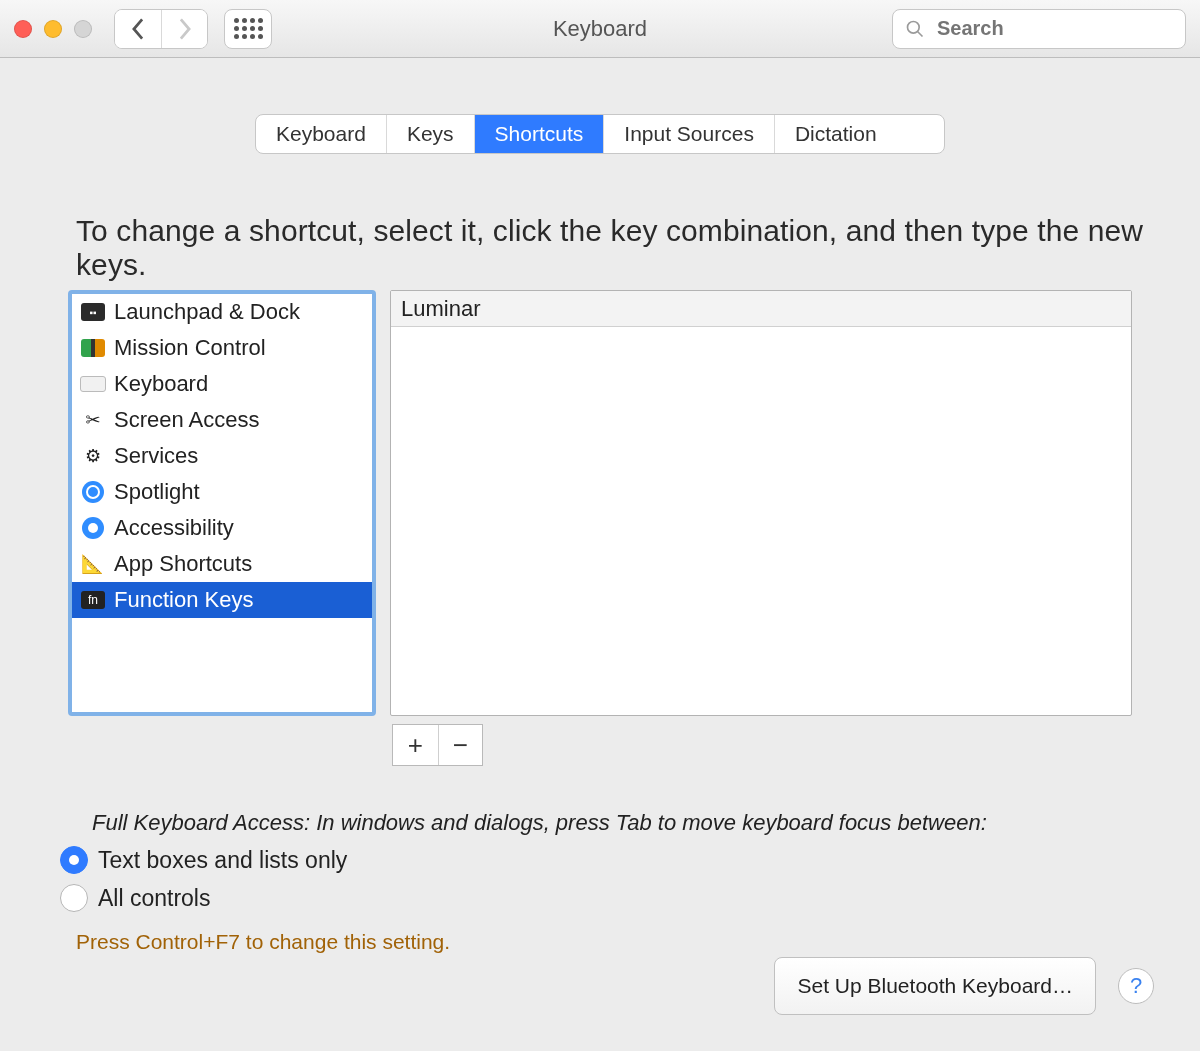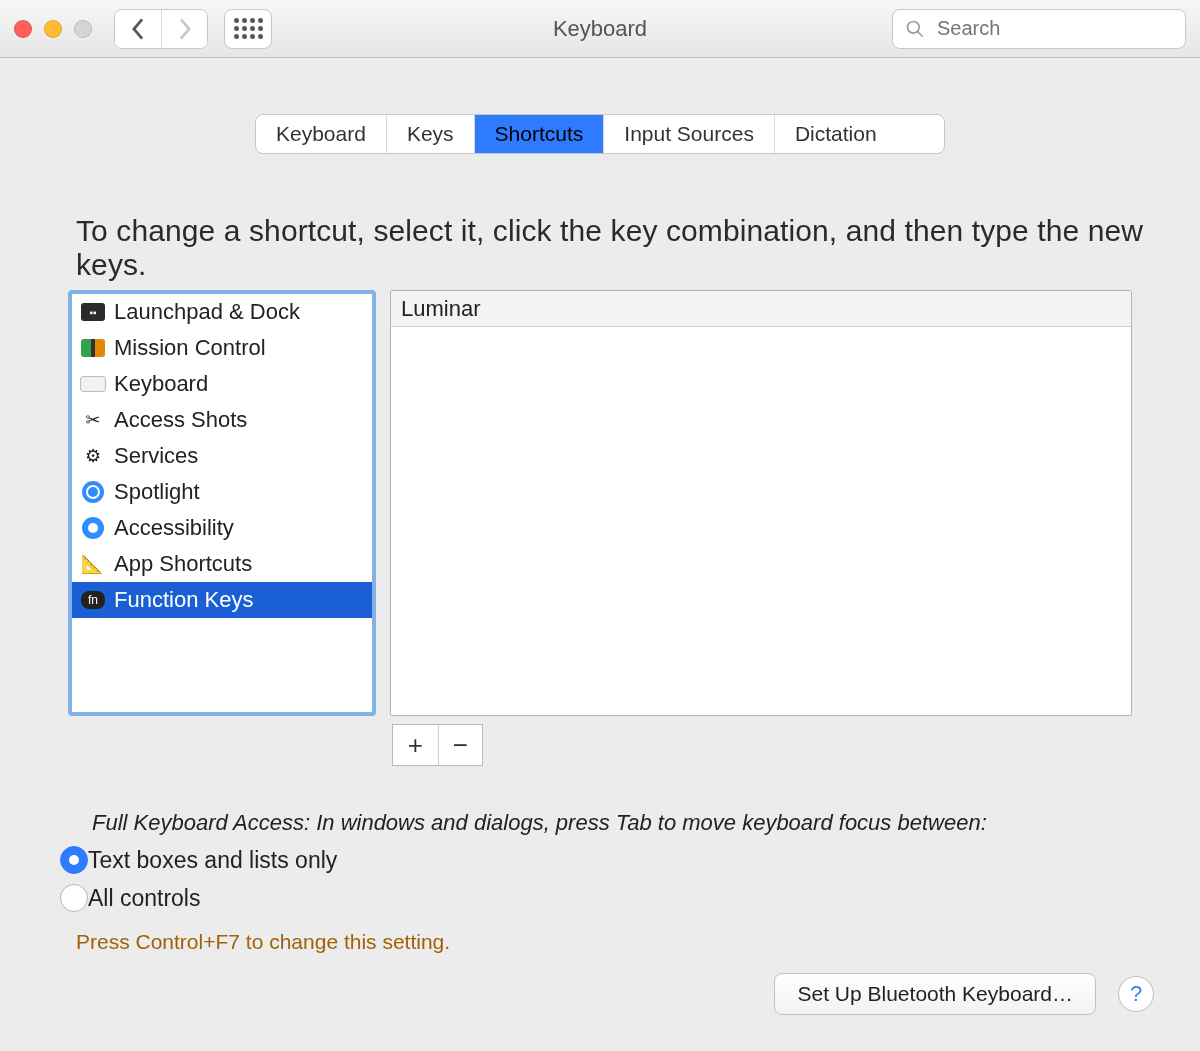--- a/index.html
+++ b/index.html
@@ -70,7 +70,7 @@
     border:1px solid #c7c7c7; border-radius:8px;
     display:flex; align-items:center; padding:0 12px; gap:10px; color:#9a9a9a;
   }
-  .search-wrap input { border:none; outline:none; font-size:20px; color:#333; width:100%; background:transparent; }
+  .search-wrap input { border:none; outline:none; font-size:20px; color:#333; width:100%; background:transparent;font-weight:bold; }
   .search-icon { width:20px; height:20px; flex:0 0 auto; }
 
   

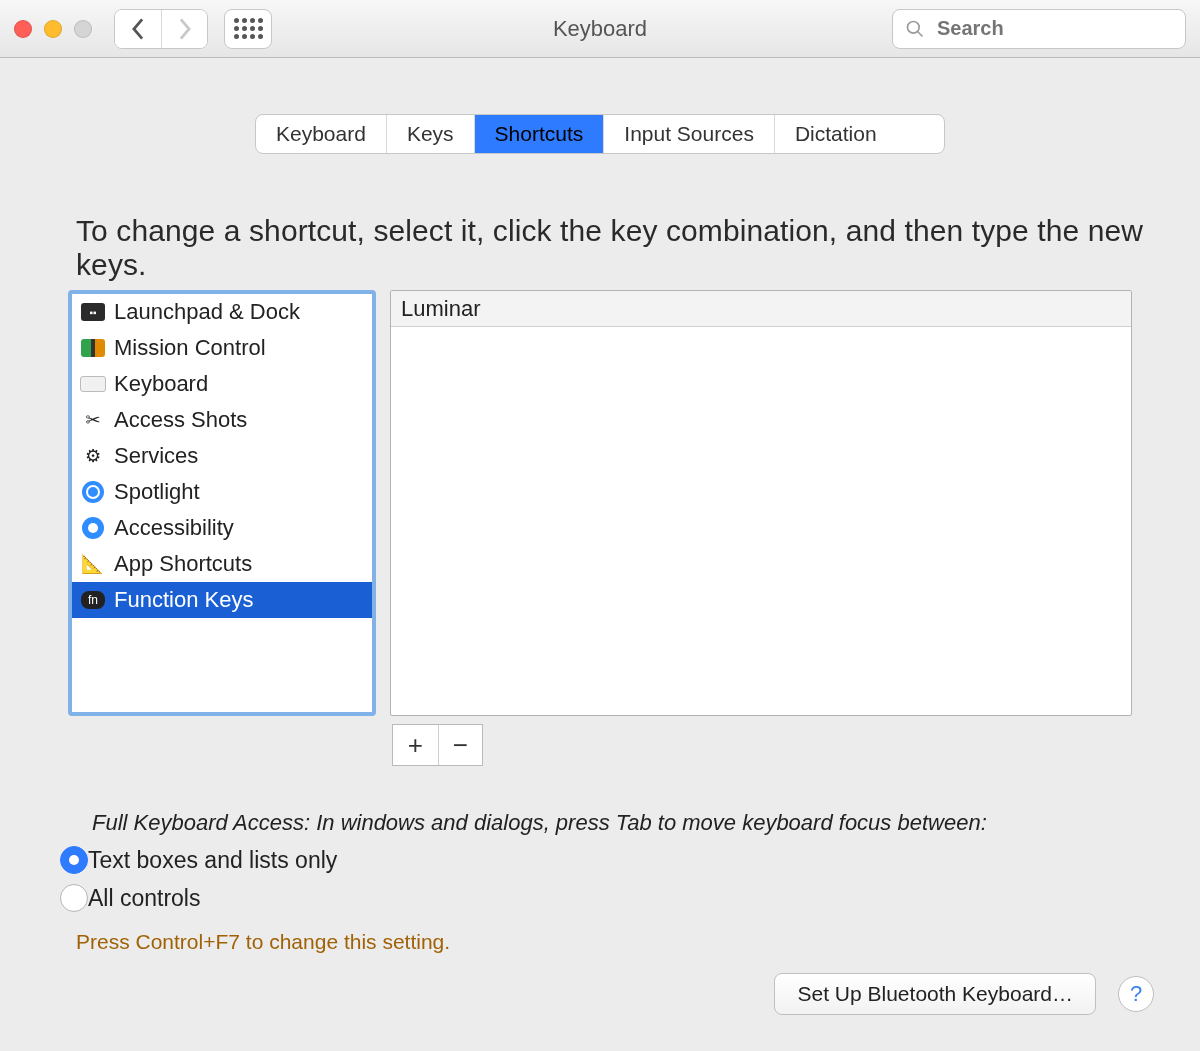--- a/index.html
+++ b/index.html
@@ -87,7 +87,7 @@
     border-right:1px solid #d9d9d9;
   }
   .seg-item:last-child { border-right:none; }
-  .seg-item.active { background:#2f7bff; color:#000000; }
+  .seg-item.active { background:#2f7bff; color:#ffffff; }
 
   .instr { margin:60px 0 8px 40px; font-size:30px; color:#2a2a2a; letter-spacing:.1px; }
 

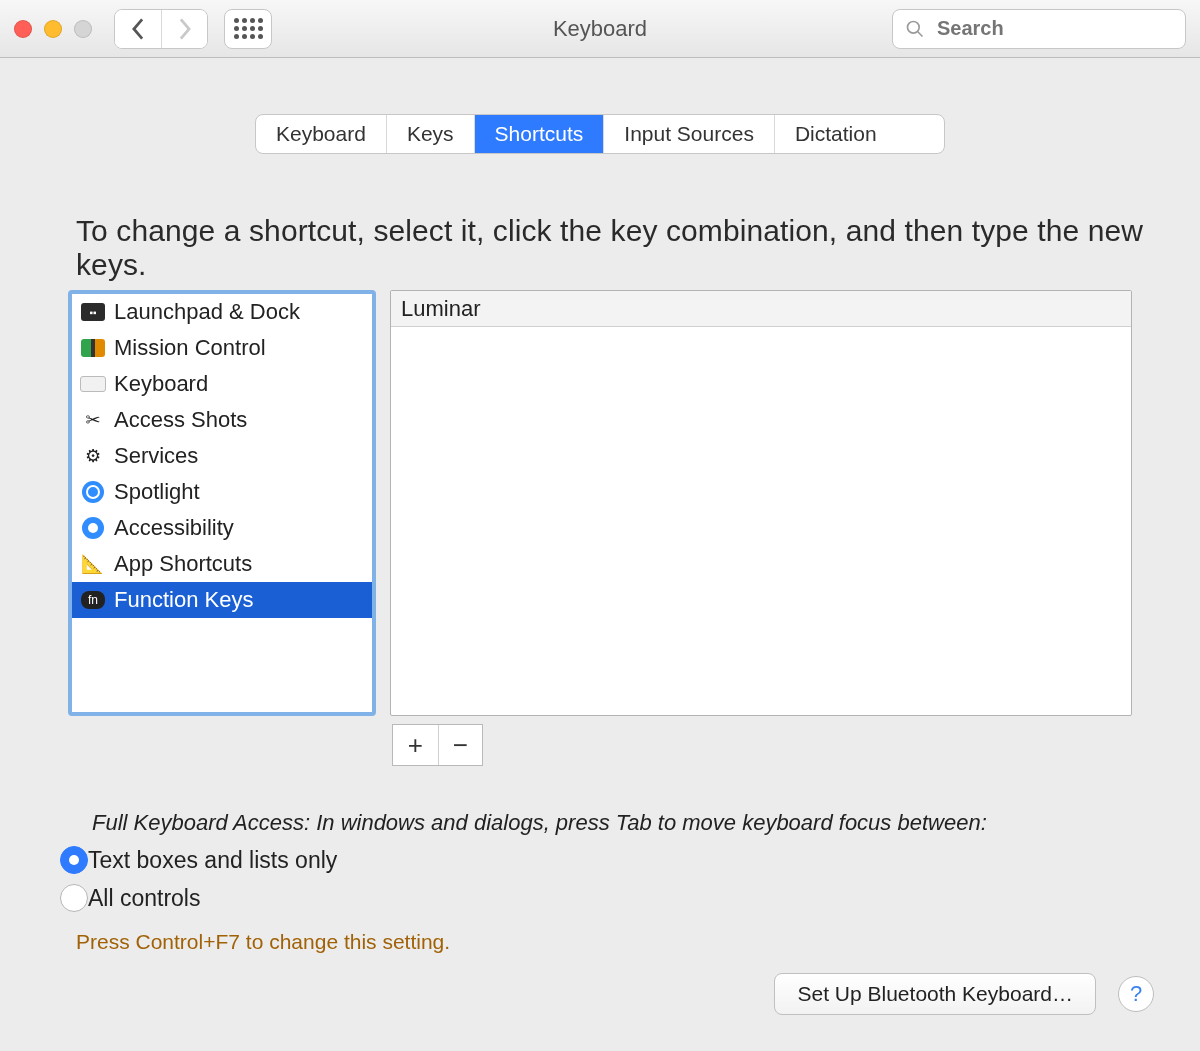--- a/index.html
+++ b/index.html
@@ -250,7 +250,7 @@
       </div>
       <div class="cat">
         <span class="ico ico-screen">✂︎</span>
-        <span>Access Shots</span>
+        <span>Screen Access</span>
       </div>
       <div class="cat">
         <span class="ico ico-gear">⚙︎</span>

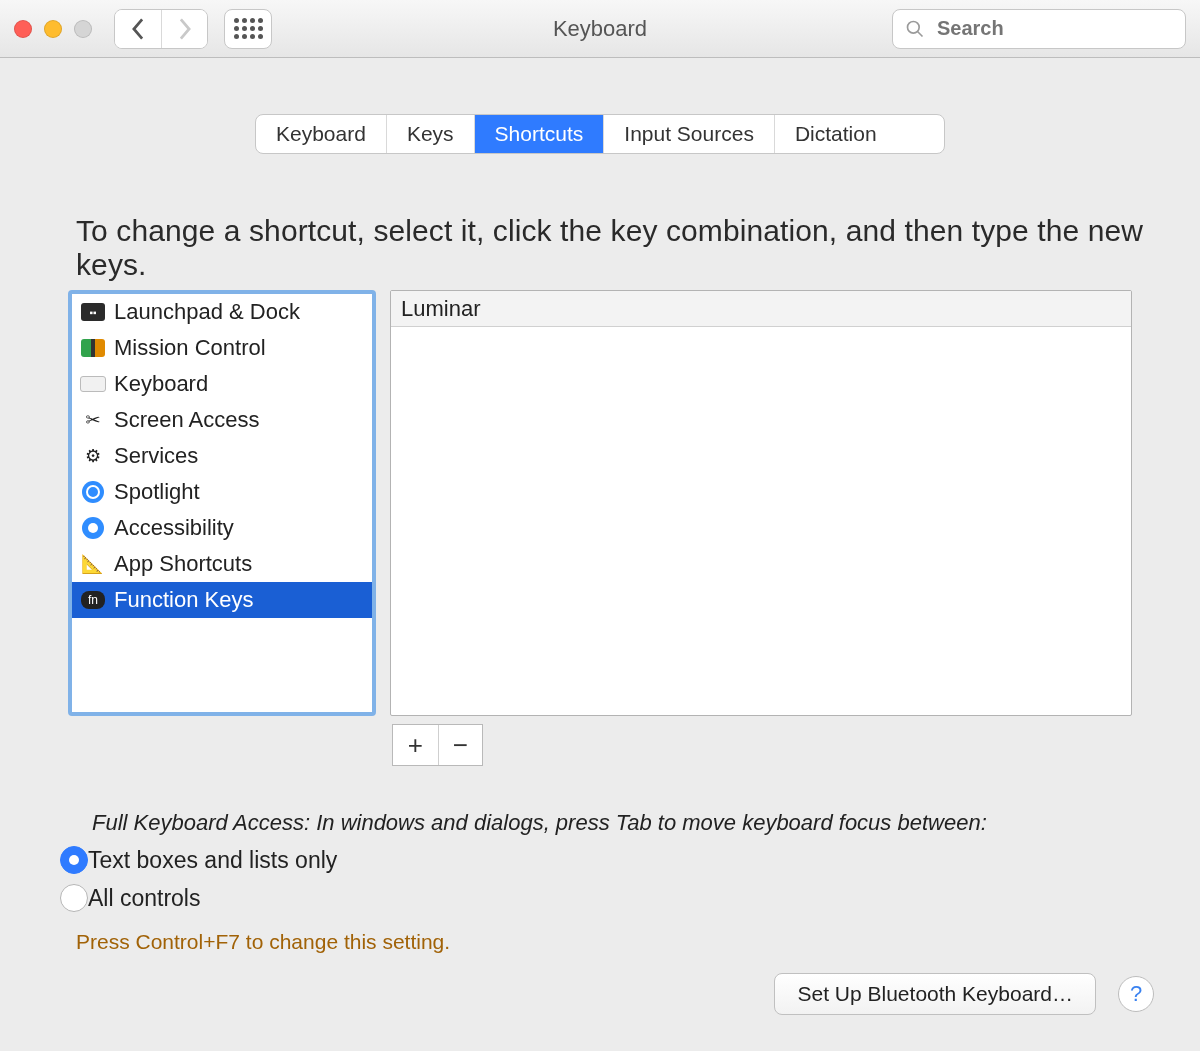--- a/index.html
+++ b/index.html
@@ -166,7 +166,7 @@
   .ico-acc { width:22px; height:22px; border-radius:50%; background:#2f8dff; position:relative; }
   .ico-acc::after{content:""; position:absolute; left:50%; top:50%; width:10px; height:10px; transform:translate(-50%,-50%); background:#fff; border-radius:50%;}
   .ico-app { font-size:18px; }
-  .ico-fn { width:24px; height:18px; background:#222; color:#fff; border-radius:8px;
+  .ico-fn { width:24px; height:18px; background:#222; color:#fff; border-radius:3px;
             font-size:12px; display:flex; align-items:center; justify-content:center; }
 </style>
 </head>

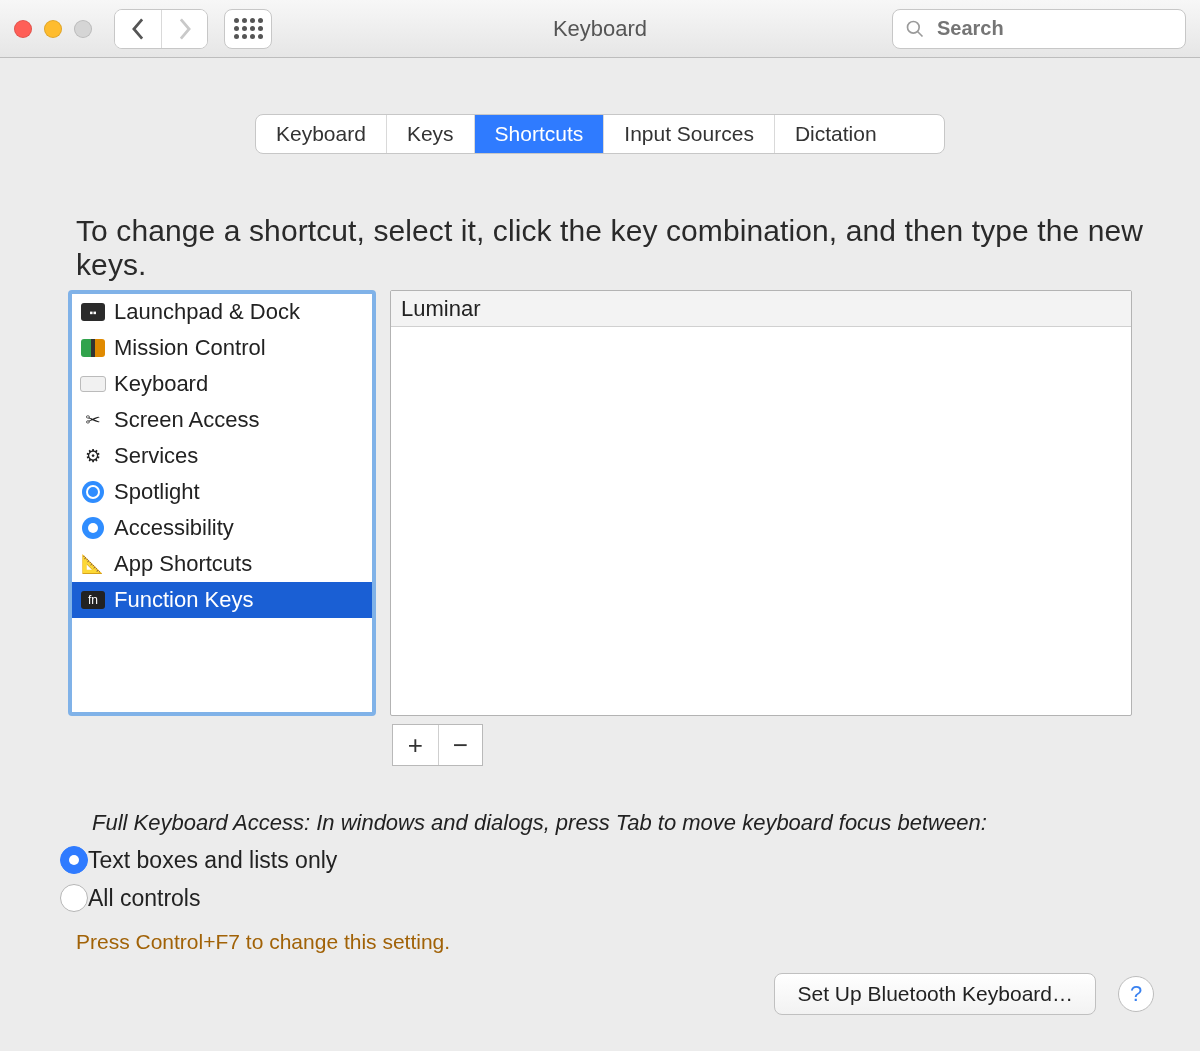--- a/index.html
+++ b/index.html
@@ -129,7 +129,7 @@
   .addrem button + button { border-left:1px solid #cfcfcf; }
 
   .fka { margin:44px 0 0 56px; font-size:22px;font-style:italic; }
-  .radio-row { display:flex; align-items:center; gap:0; margin:10px 0 2px 24px; font-size:23px; }
+  .radio-row { display:flex; align-items:center; gap:10px; margin:10px 0 2px 24px; font-size:23px; }
   .radio {
     width:28px; height:28px; border-radius:50%; border:1px solid #b6b6b6; background:#fff;
     display:inline-flex; align-items:center; justify-content:center; cursor:pointer;

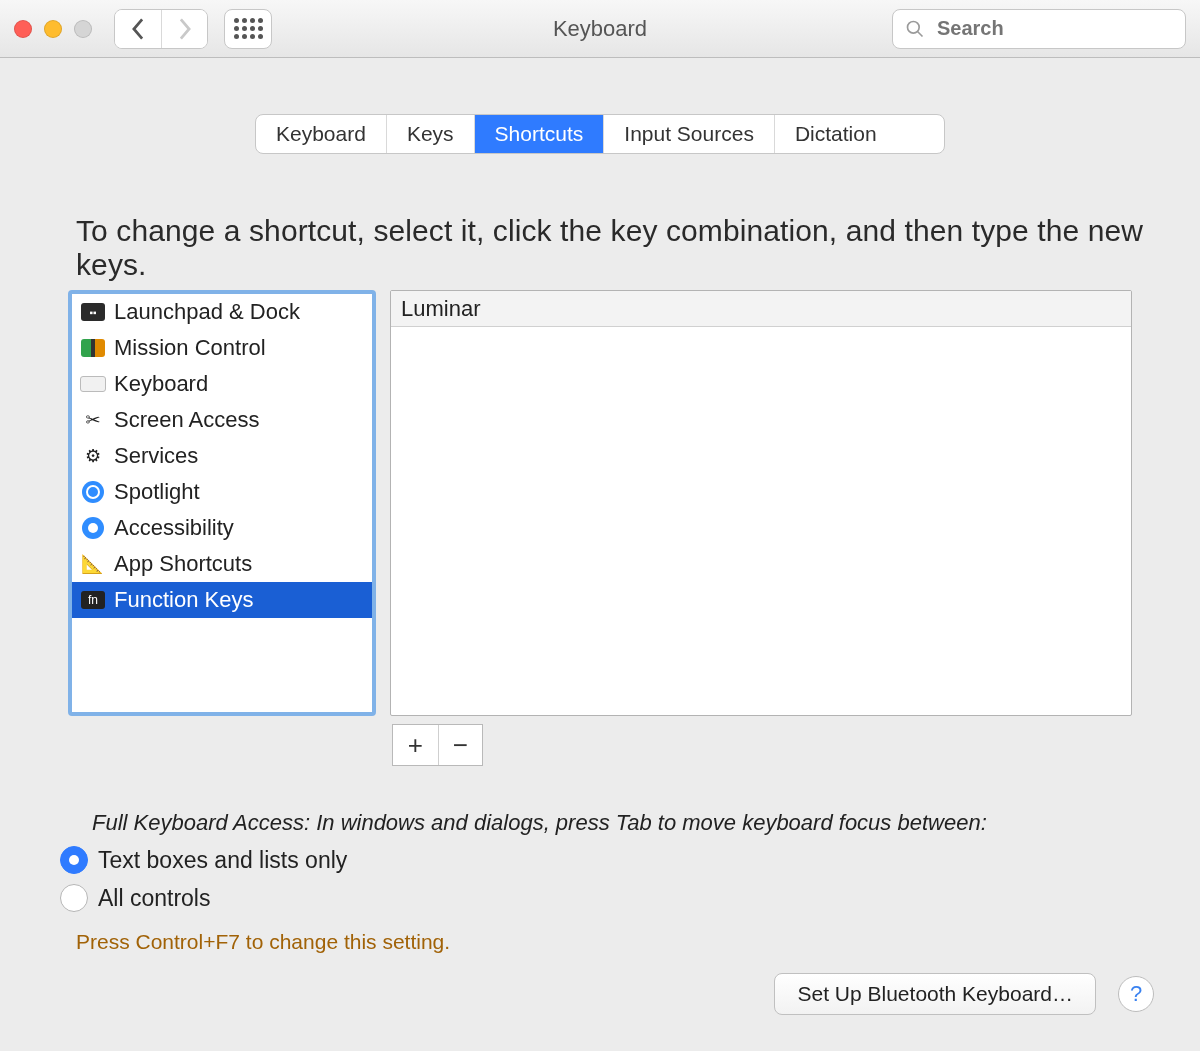--- a/index.html
+++ b/index.html
@@ -143,7 +143,7 @@
     position:absolute; bottom:36px; right:46px; display:flex; align-items:center; gap:22px;
   }
   .btn {
-    height:42px; padding:0 22px; background:linear-gradient(#ffffff,#f2f2f2);
+    height:58px; padding:0 22px; background:linear-gradient(#ffffff,#f2f2f2);
     border:1px solid #c0c0c0; border-radius:8px; font-size:21px; color:#222;
     display:flex; align-items:center; cursor:pointer;
   }

